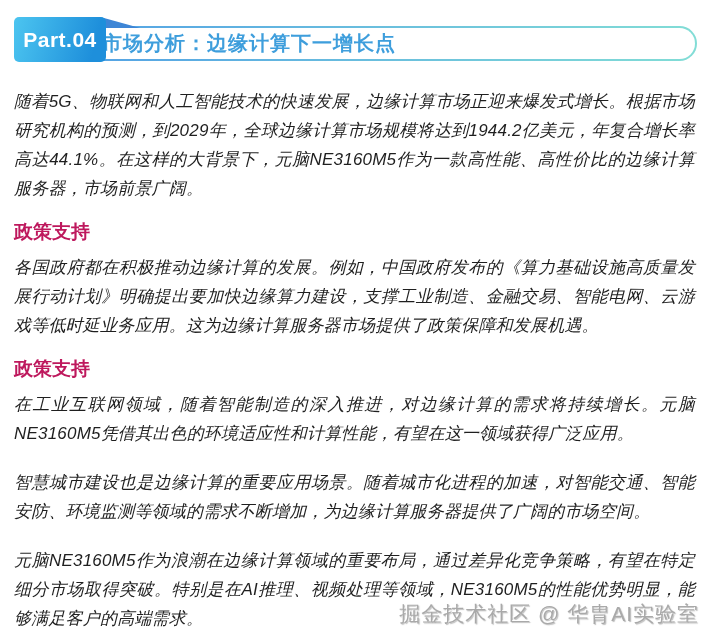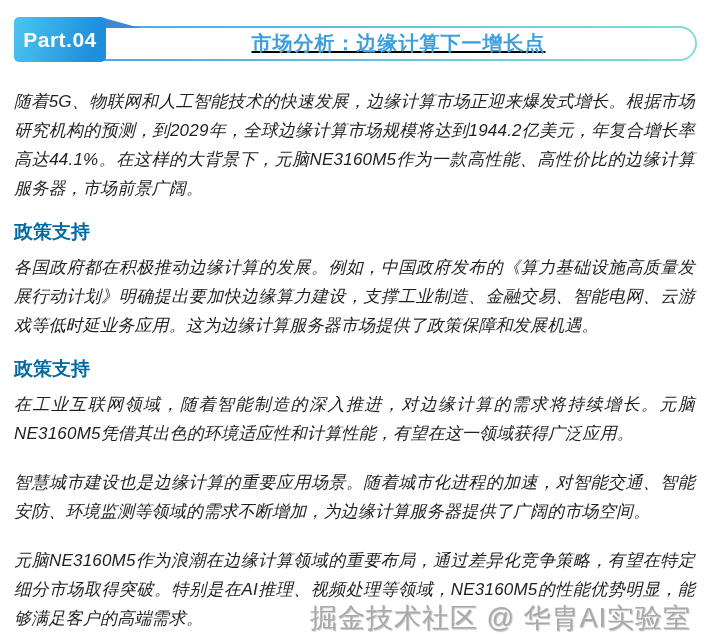--- a/index.html
+++ b/index.html
@@ -34,9 +34,8 @@
     border-radius:0 20px 20px 0;
     background:linear-gradient(#ffffff,#ffffff) padding-box,
                linear-gradient(90deg,var(--pill-border-start),var(--pill-border-end)) border-box;
-    display:flex;align-items:center;justify-content:center;
+    display:flex;align-items:center;
     z-index:1;
-    text-decoration:underline;
   }
   .title-text{
     font-size:20px;font-weight:bold;

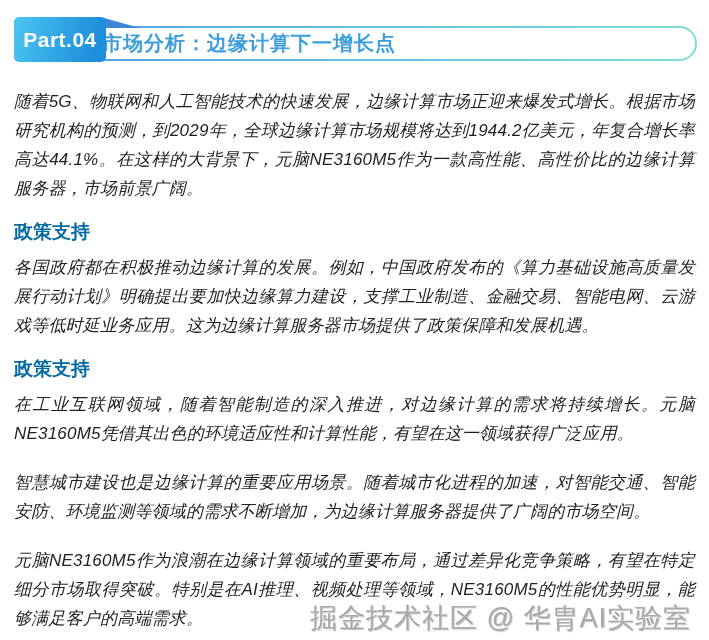--- a/index.html
+++ b/index.html
@@ -79,7 +79,7 @@
   .h2{
     font-size:19px;
     font-weight:bold;
-    color:#0369a1;
+    color:#be185d;
     margin:16px 0 8px 0;
     line-height:26px;
   }

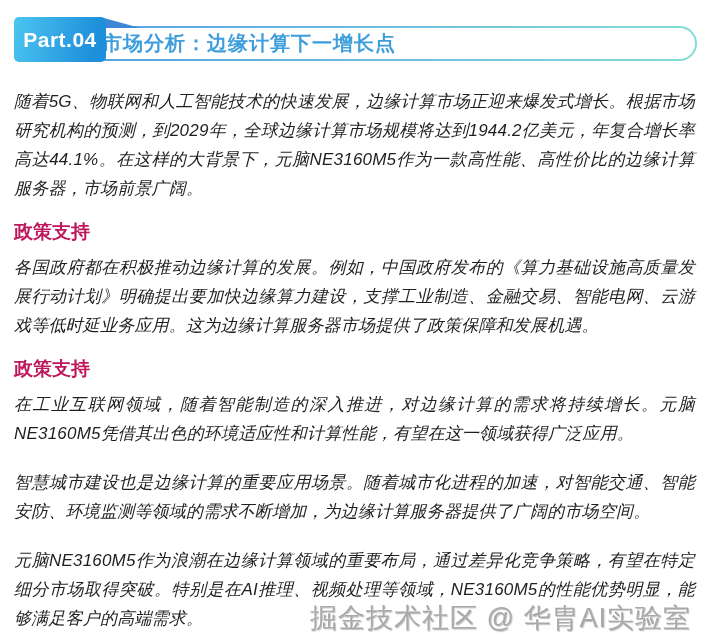--- a/index.html
+++ b/index.html
@@ -86,8 +86,8 @@
   
   .watermark{
     position:absolute;
-    right:18px;top:600px;
-    font-size:27px;
+    right:10px;top:600px;
+    font-size:21px;
     letter-spacing:1px;
     color:var(--watermark-text);
     text-shadow:-1px -1px 0 rgba(255,255,255,0.9), 1px 1px 1px rgba(110,110,110,0.45);

